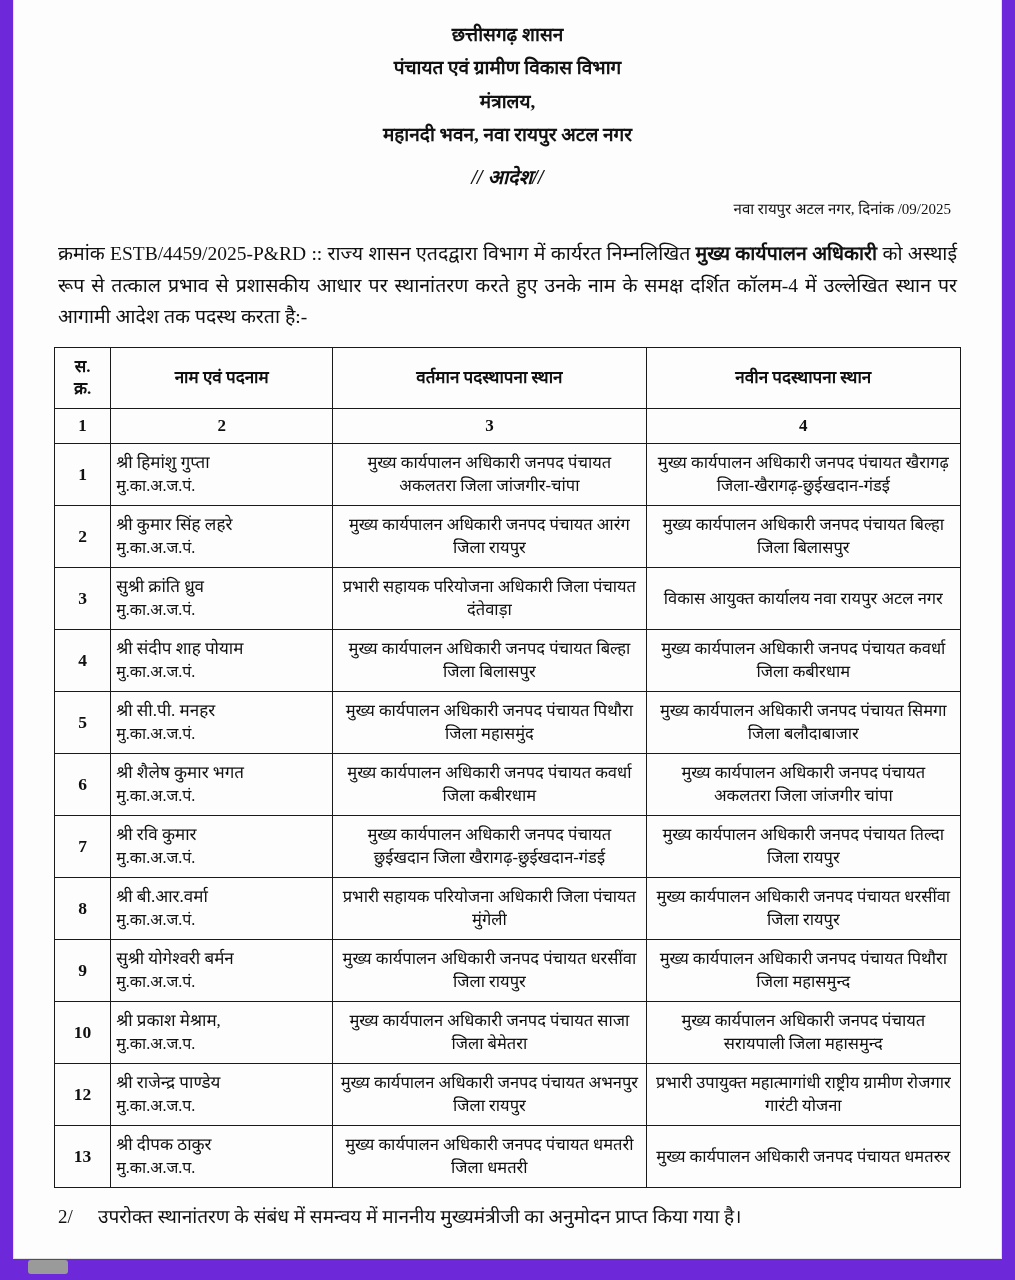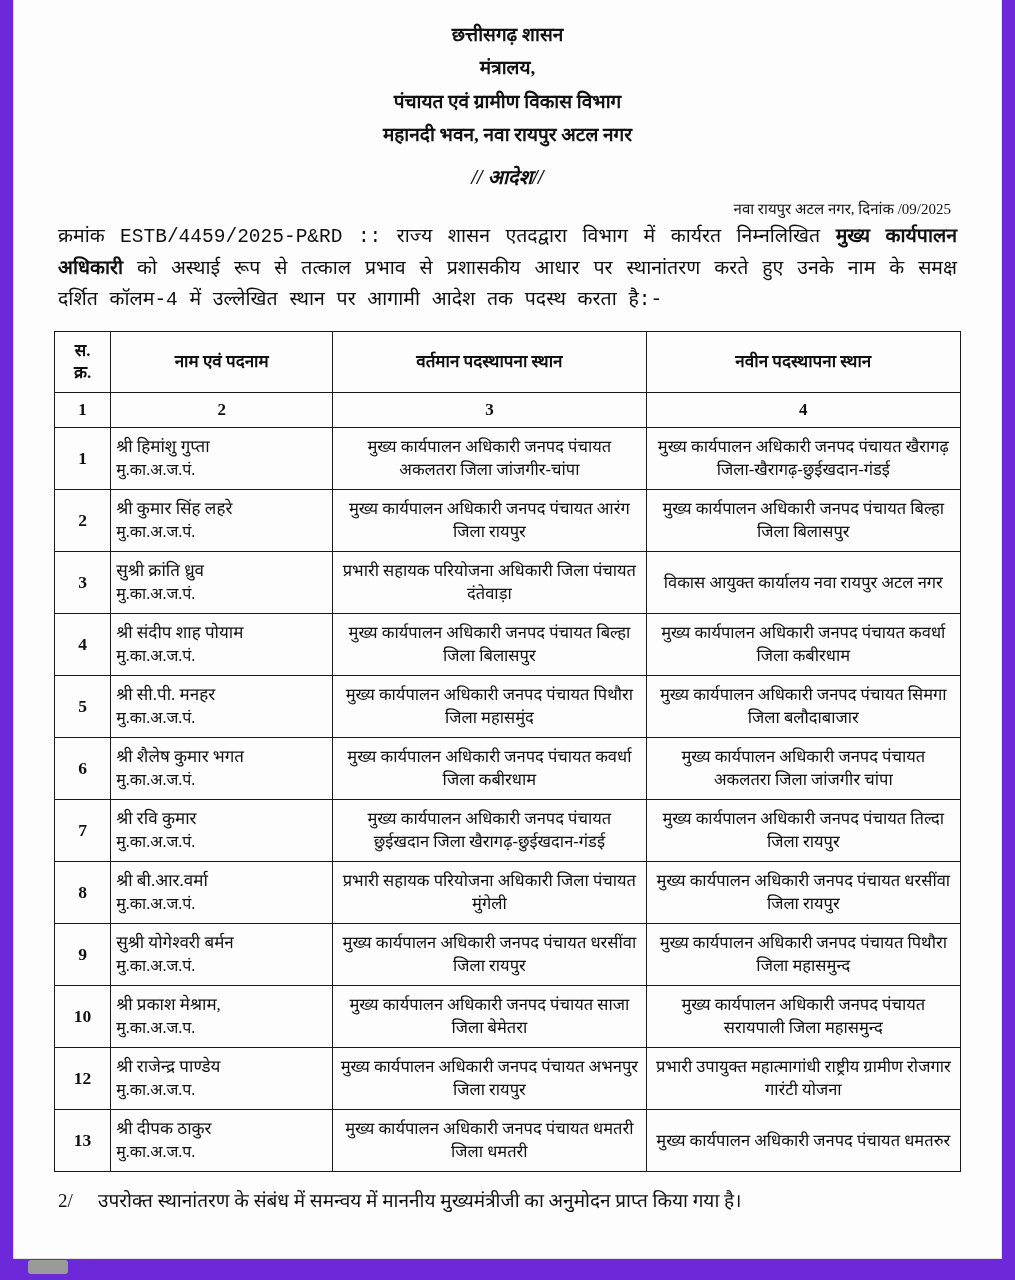--- a/index.html
+++ b/index.html
@@ -148,8 +148,8 @@
 
     <div class="hdr">
       <div>छत्तीसगढ़ शासन</div>
+      <div>पंचायत एवं ग्रामीण विकास विभाग</div>
       <div>मंत्रालय,</div>
-      <div>पंचायत एवं ग्रामीण विकास विभाग</div>
       <div>महानदी भवन, नवा रायपुर अटल नगर</div>
     </div>
 

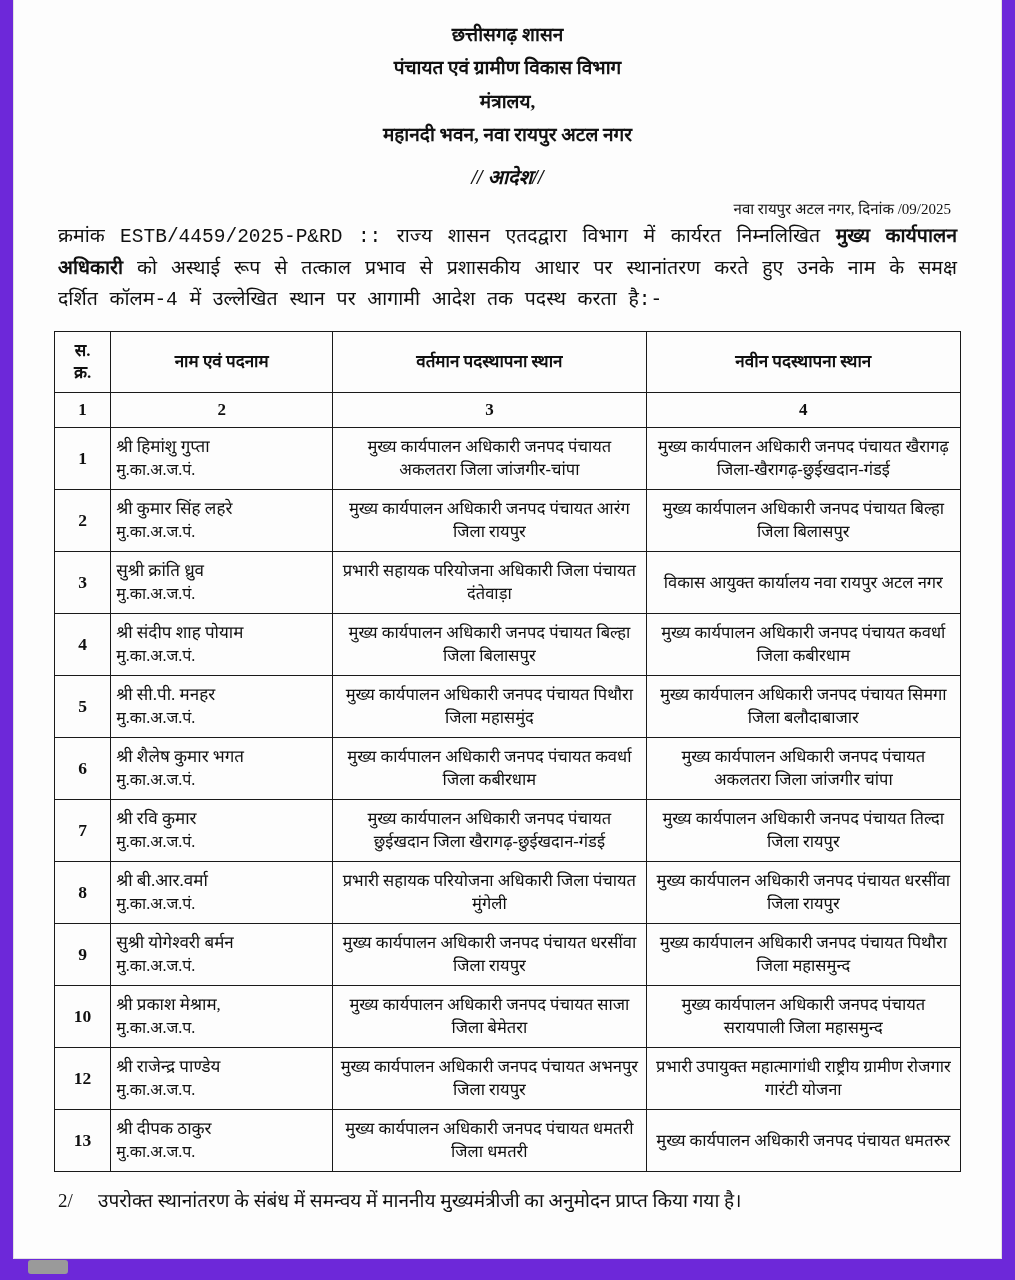--- a/index.html
+++ b/index.html
@@ -57,10 +57,9 @@
     font-size: 19.5px;
     line-height: 1.62;
     text-align: justify;
-    margin-top: 4px;
+    margin-top: 20px;
     color: #101010;
     padding: 0 4px;
-    font-family: Liberation Mono, monospace;
   }
   .body-para .b { font-weight: 700; }
 

